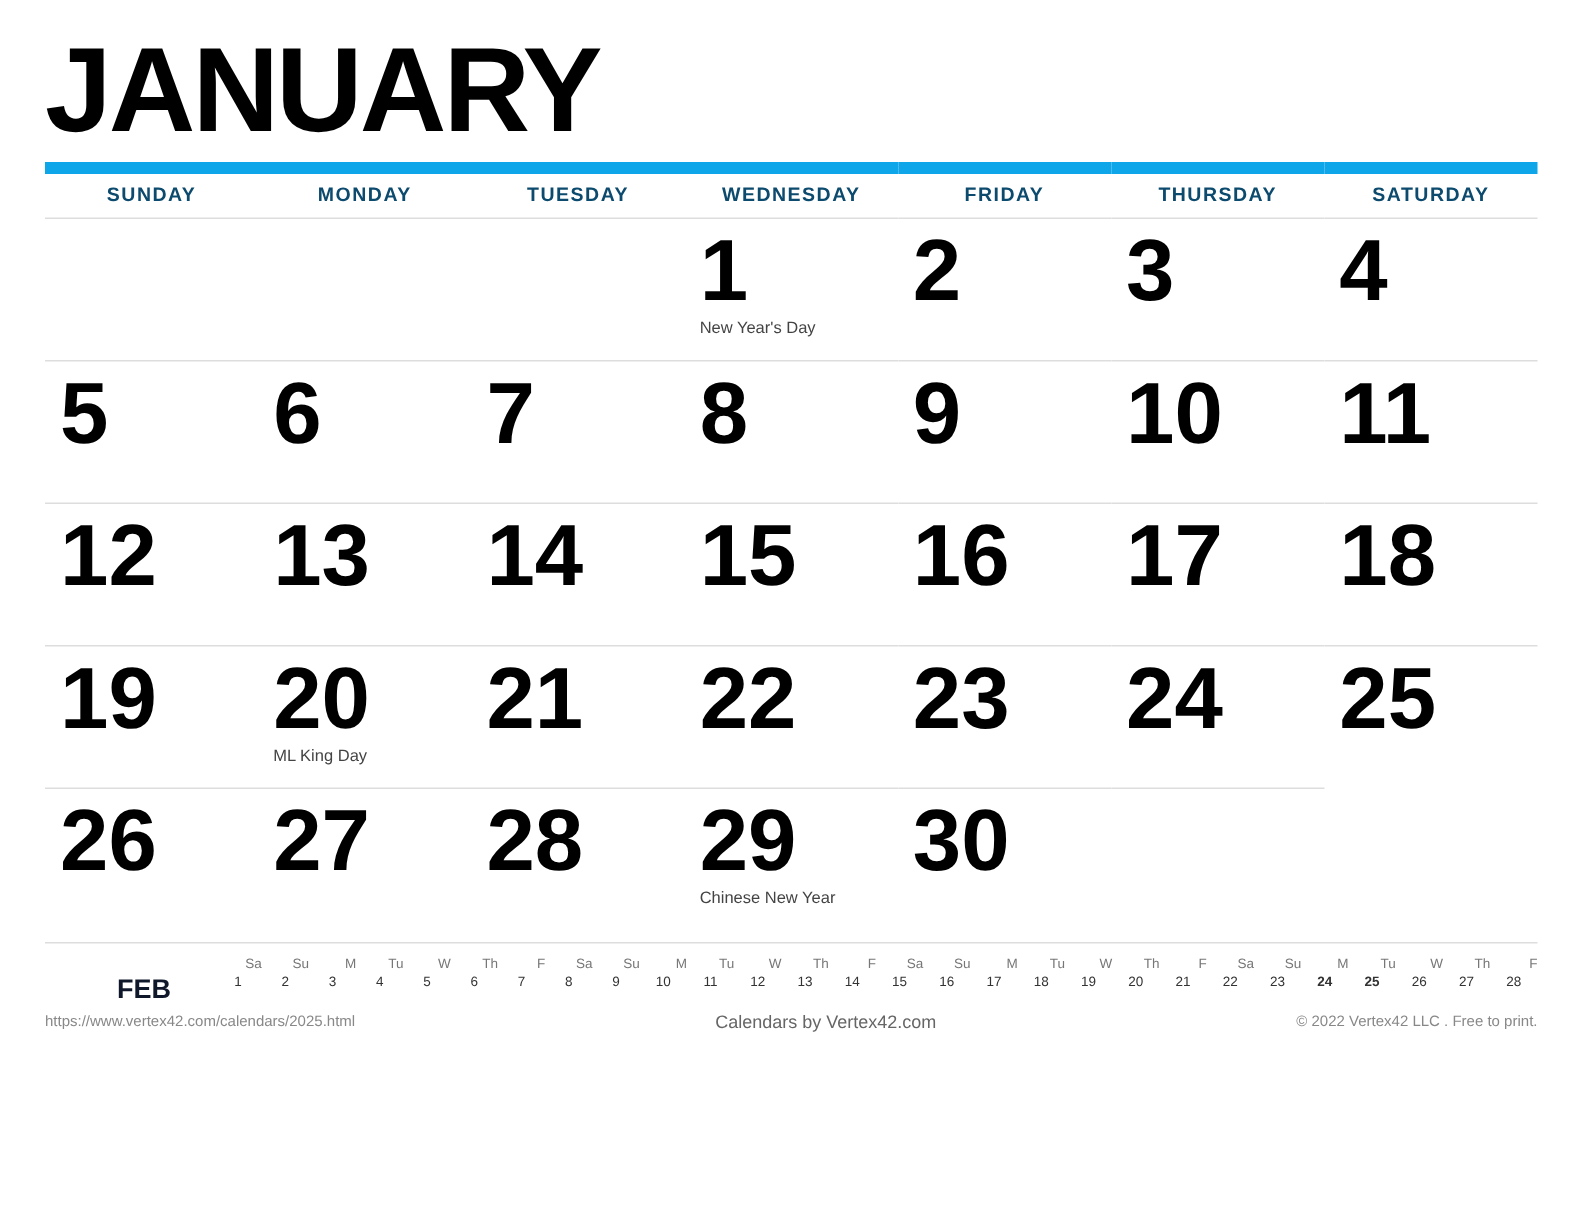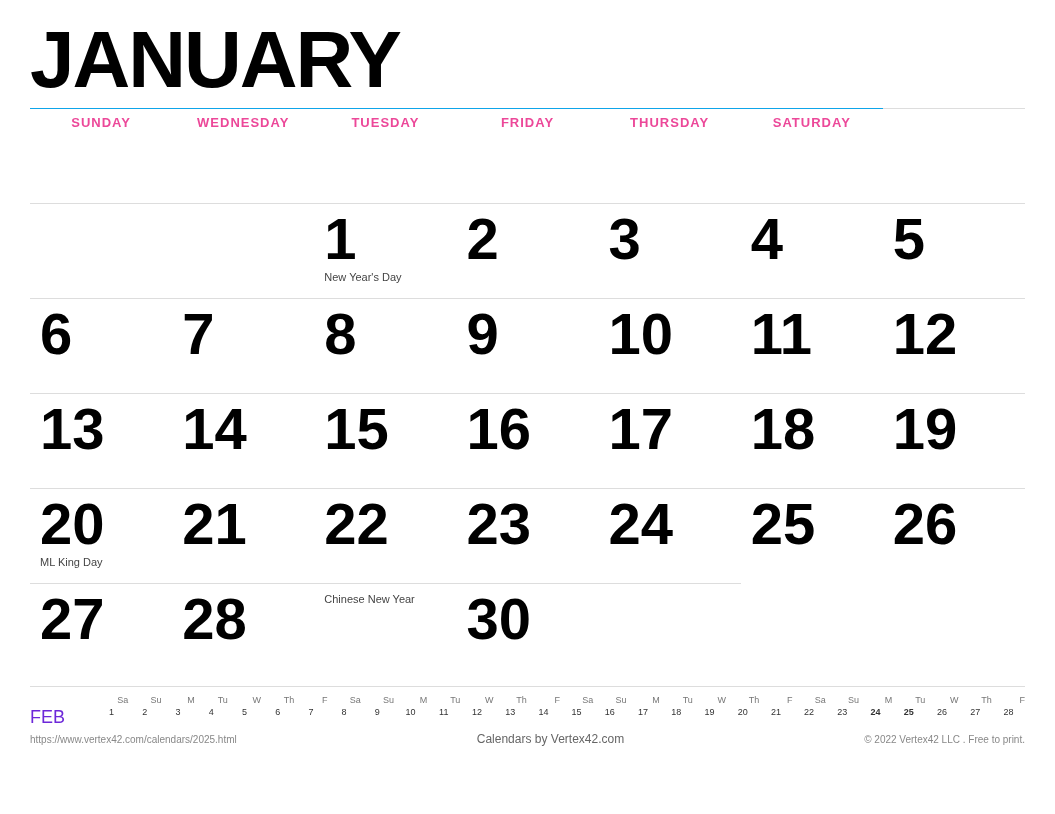--- a/index.html
+++ b/index.html
@@ -47,10 +47,10 @@
       text-align: center;
       font-size: 13px;
       font-weight: 700;
-      color: #ec4899;
+      color: #0c4a6e;
       letter-spacing: 1px;
       padding: 6px 0 8px 0;
-      border-top: 1px solid #0ea5e9;
+      border-top: 8px solid #0ea5e9;
     }
     .day-cell {
       padding: 6px 10px 4px 10px;

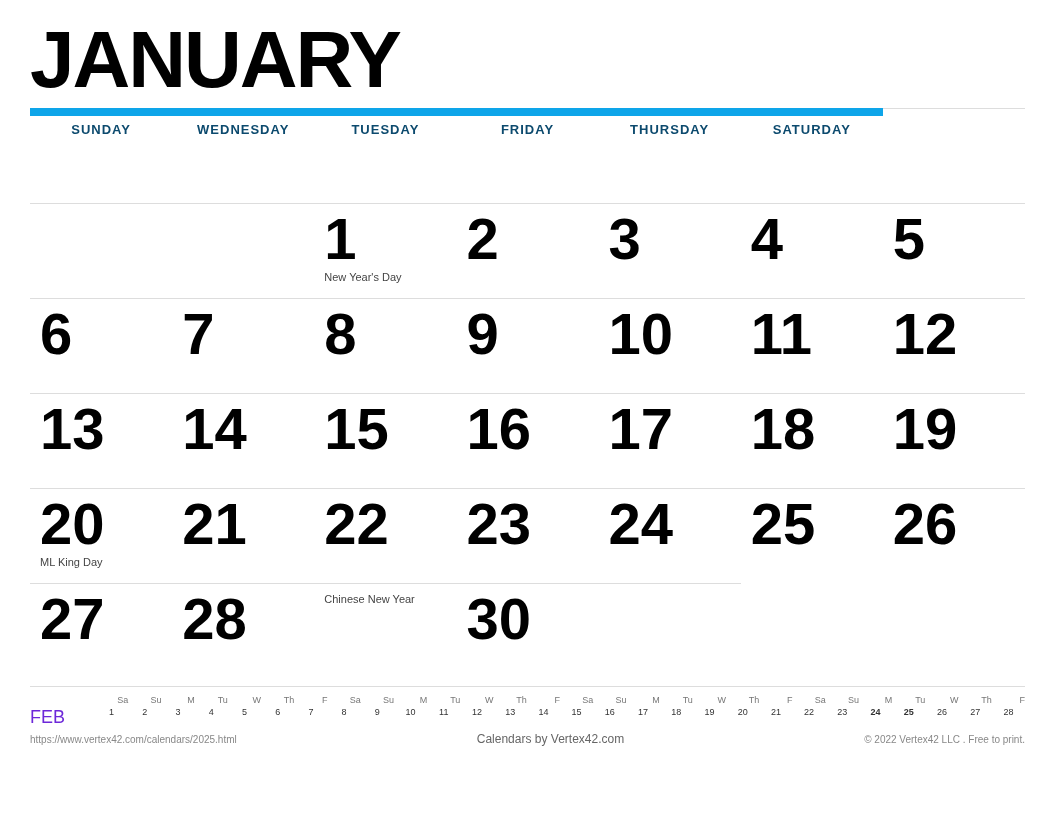--- a/index.html
+++ b/index.html
@@ -131,6 +131,7 @@
 
   <div class="days-grid" id="calendar-grid">
   <div class="day-header">SUNDAY</div>
+      <div class="day-header">MONDAY</div>
       <div class="day-header">WEDNESDAY</div>
       <div class="day-header">TUESDAY</div>
       <div class="day-header">FRIDAY</div>

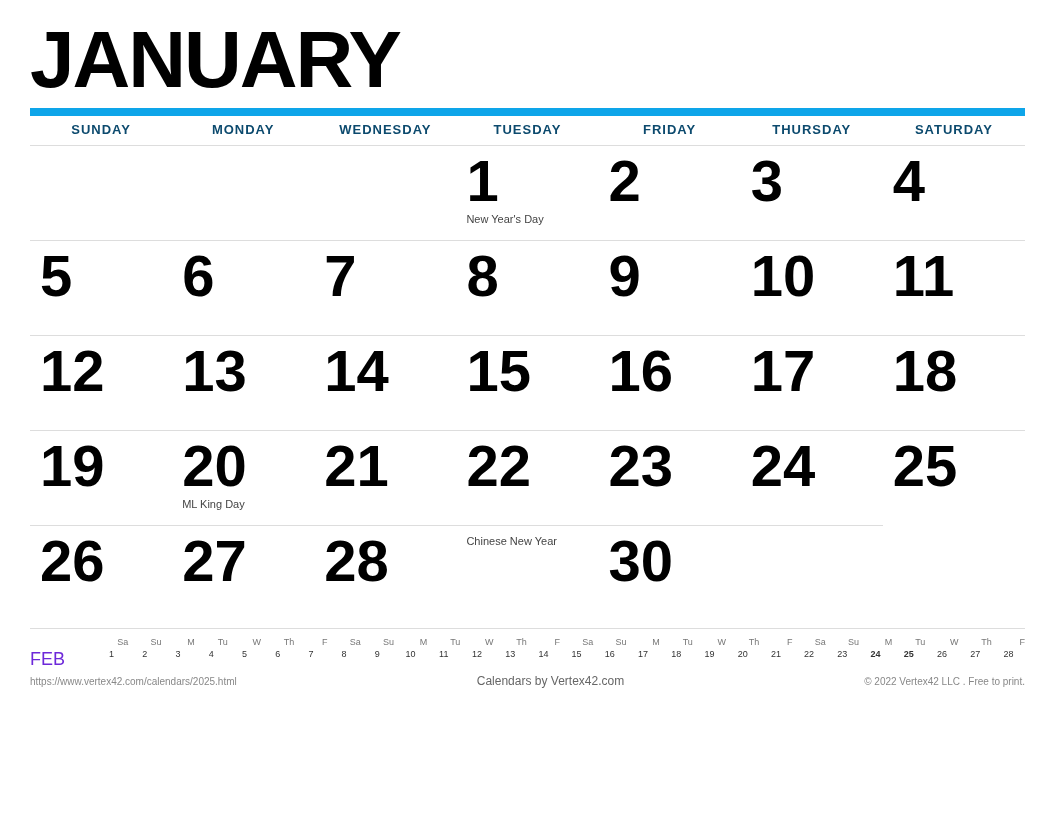--- a/index.html
+++ b/index.html
@@ -132,8 +132,8 @@
   <div class="days-grid" id="calendar-grid">
   <div class="day-header">SUNDAY</div>
       <div class="day-header">MONDAY</div>
+      <div class="day-header">TUESDAY</div>
       <div class="day-header">WEDNESDAY</div>
-      <div class="day-header">TUESDAY</div>
       <div class="day-header">FRIDAY</div>
       <div class="day-header">THURSDAY</div>
       <div class="day-header">SATURDAY</div>

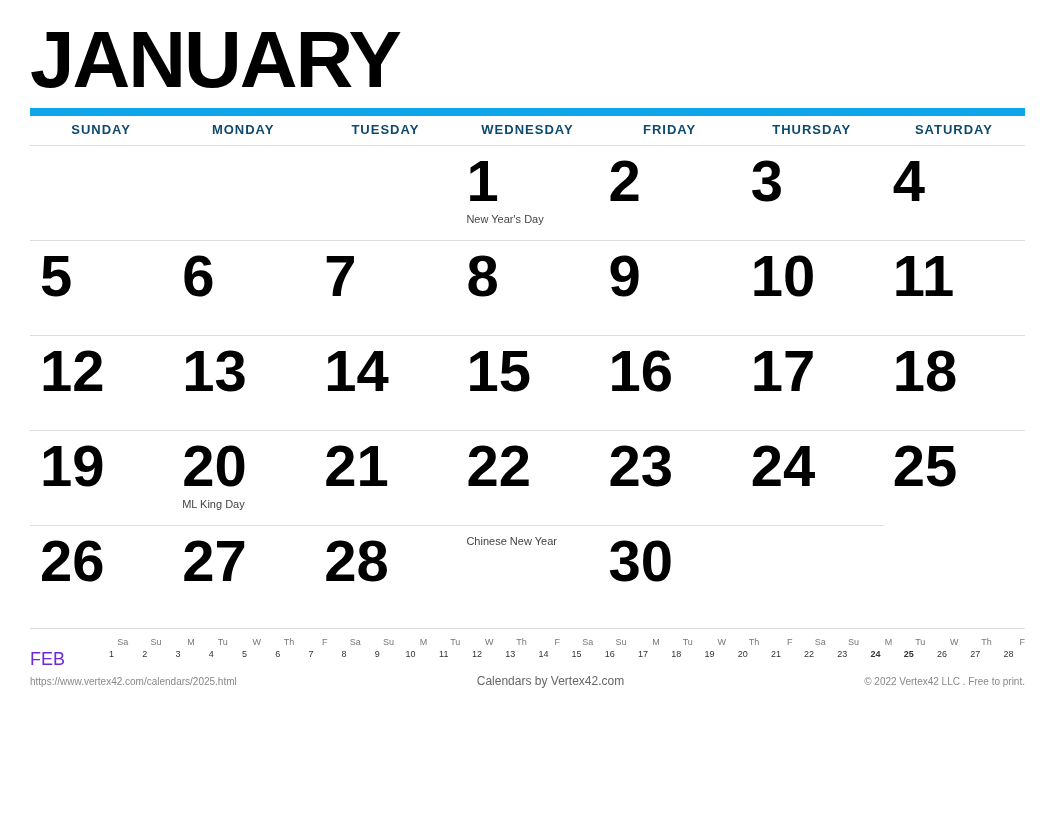--- a/index.html
+++ b/index.html
@@ -227,6 +227,7 @@
         <div class="day-number">28</div>
       </div>
       <div class="day-cell">
+        <div class="day-number">29</div>
         <div class="holiday-text">Chinese New Year</div>
       </div>
       <div class="day-cell">

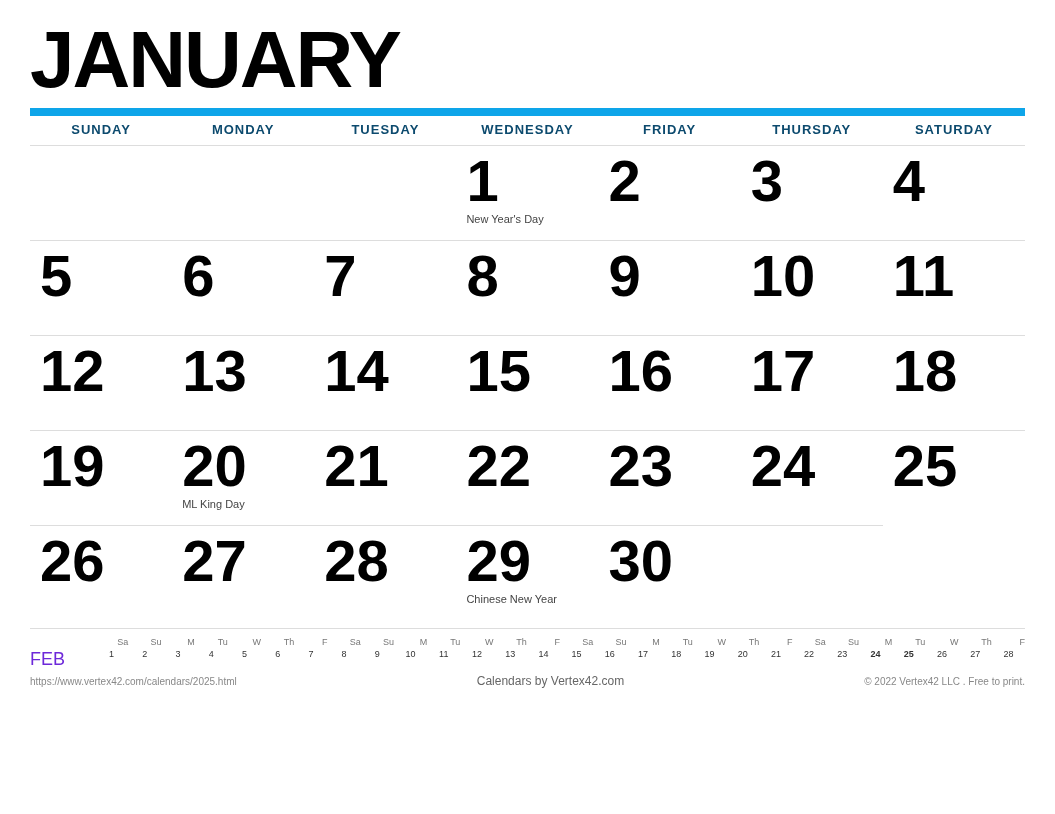--- a/index.html
+++ b/index.html
@@ -87,11 +87,12 @@
     }
     .mini-month-label {
       font-size: 18px;
-      font-weight: 400;
-      color: #6d28d9;
+      font-weight: 700;
+      color: #0f172a;
       width: 55px;
       margin-right: 10px;
       padding-top: 12px;
+      margin-left: 48px;
     }
     .mini-header-cell {
       text-align: right;

